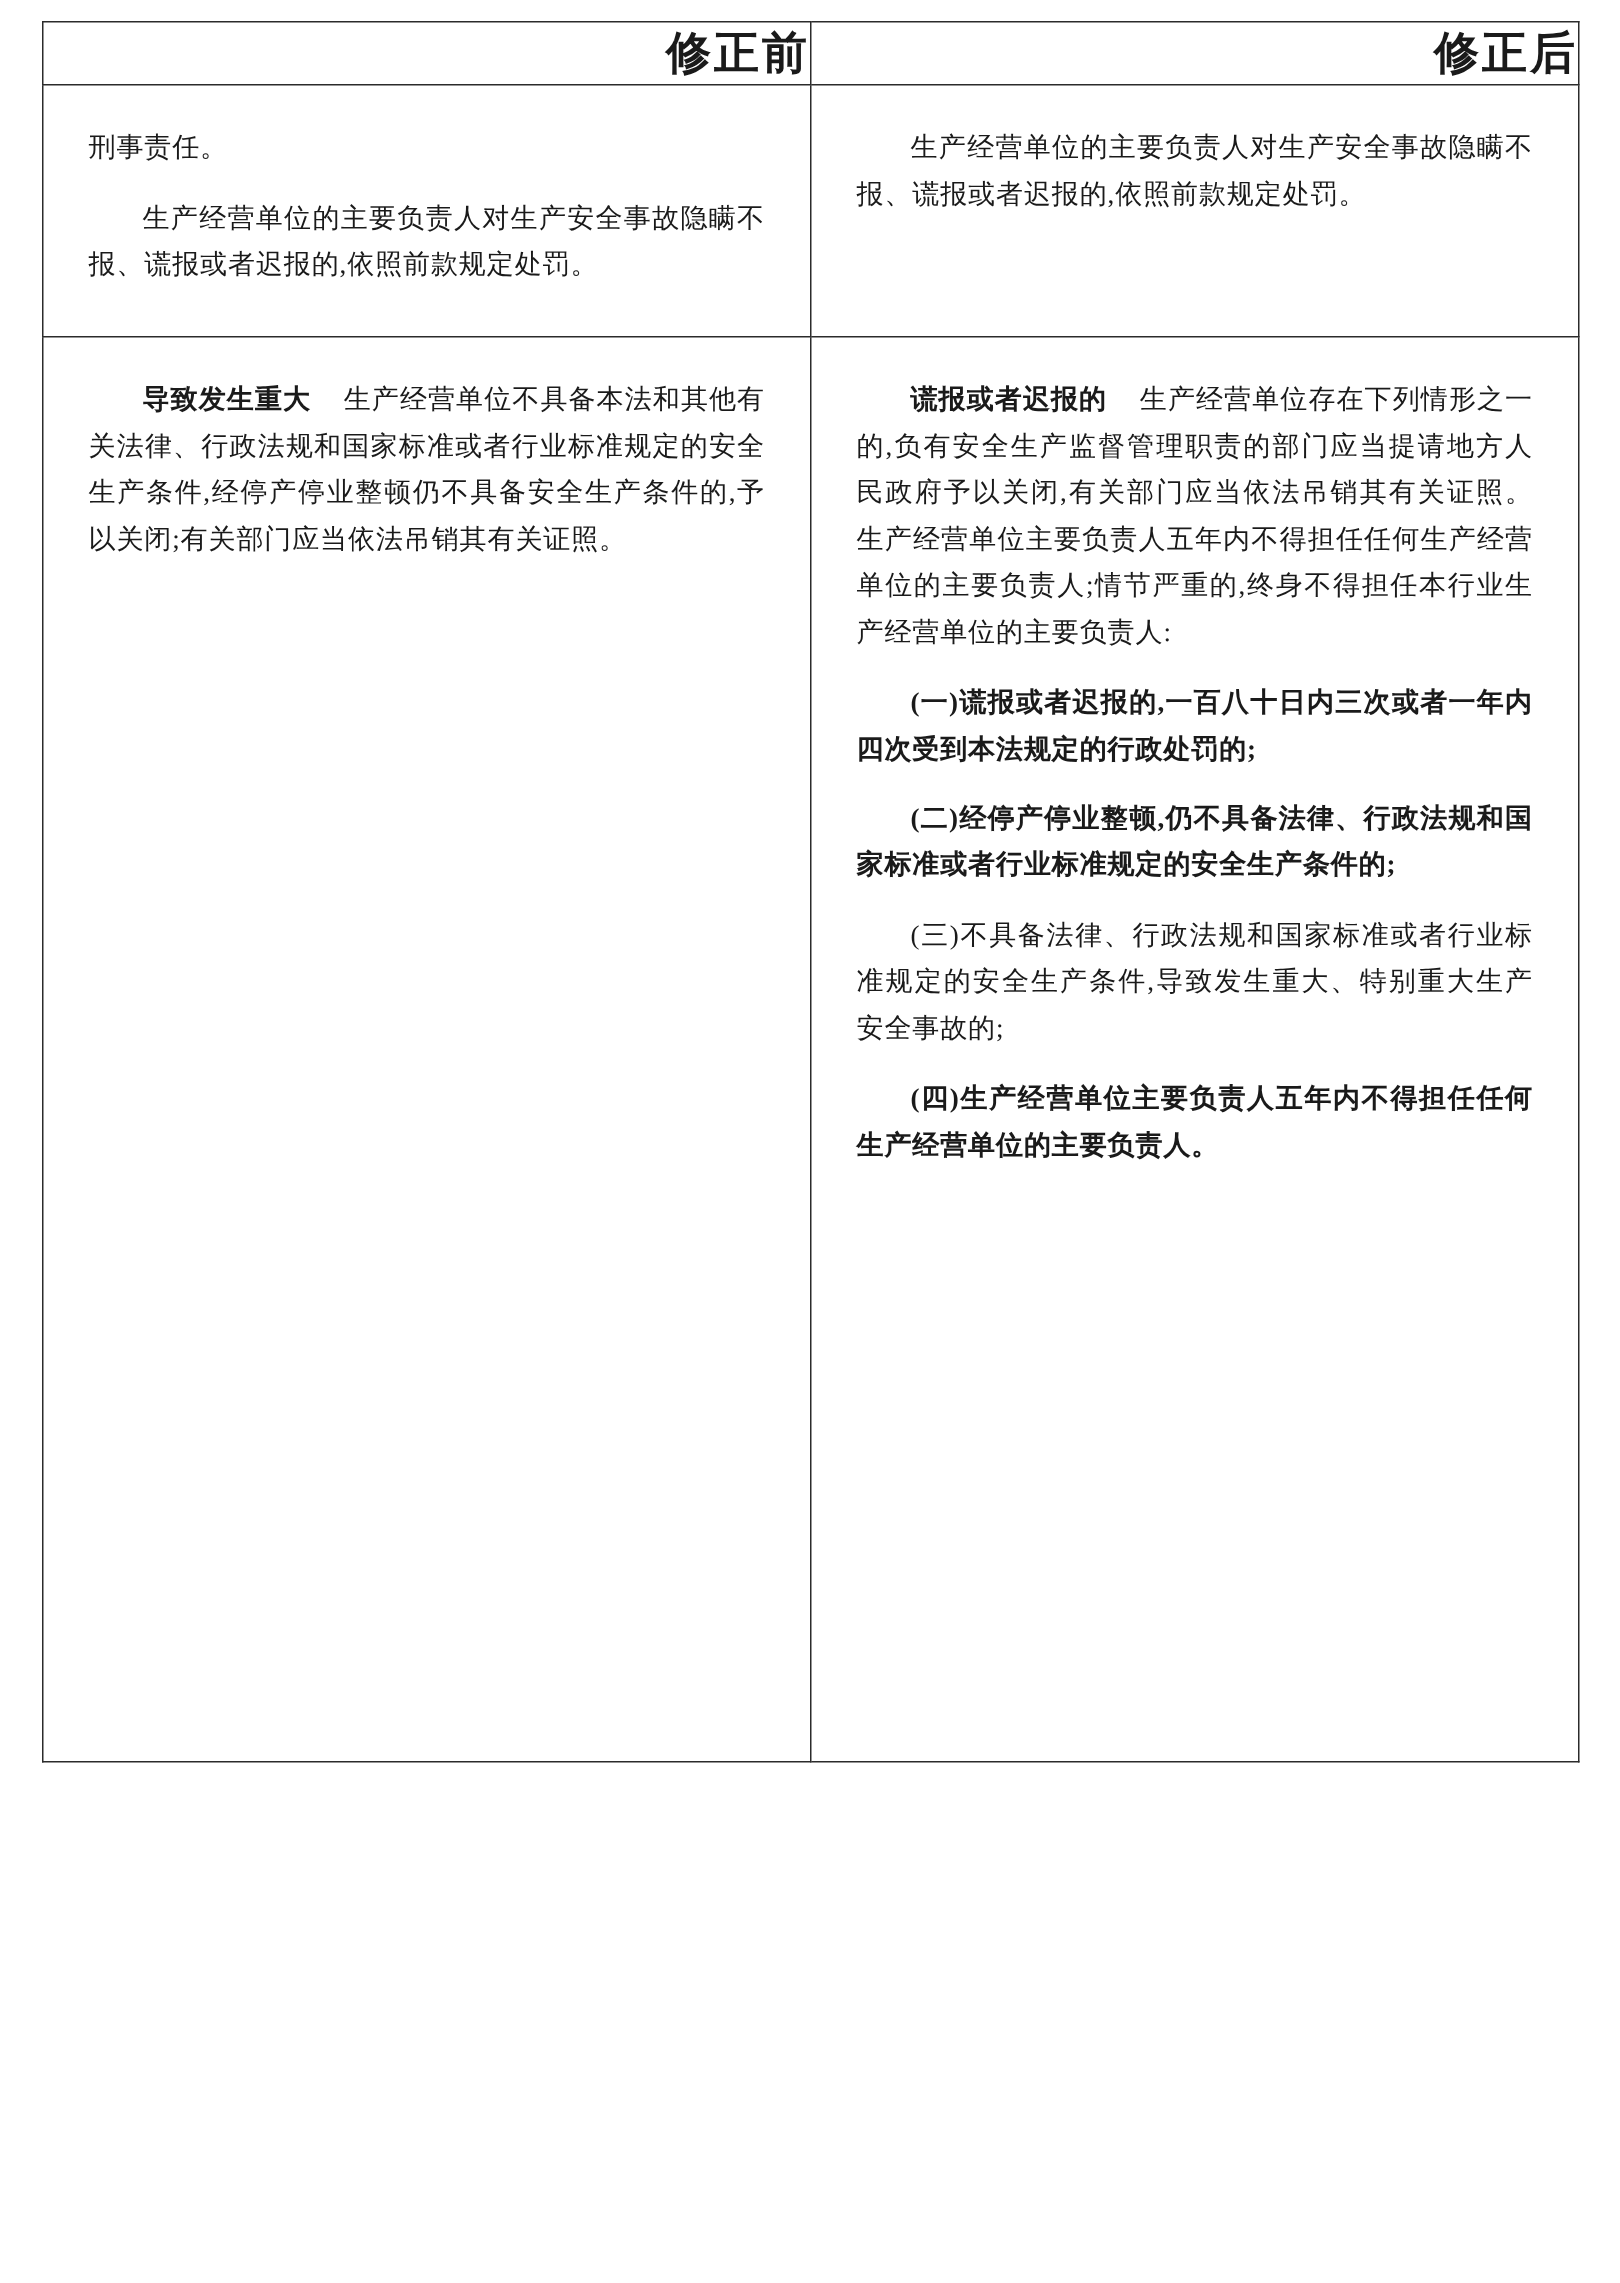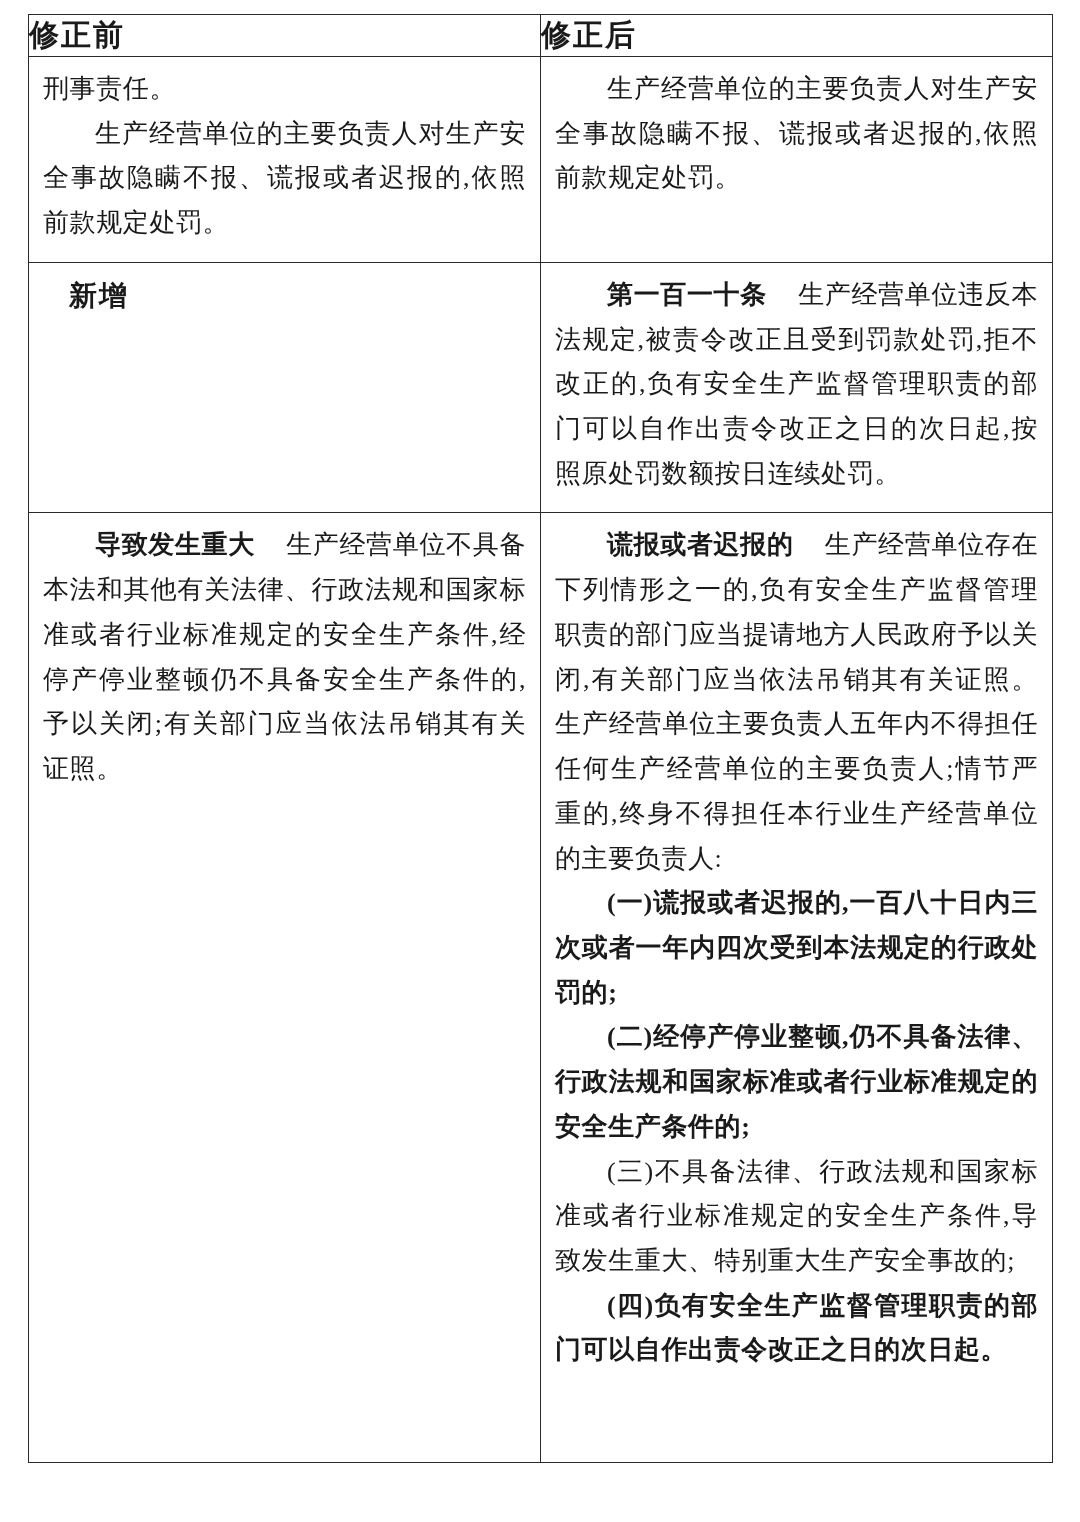--- a/index.html
+++ b/index.html
@@ -35,7 +35,7 @@
     padding: 0;
   }
   .hdr {
-    text-align: left;
+    text-align: right;
     font-size: 30px;
     font-weight: 700;
     letter-spacing: 2px;

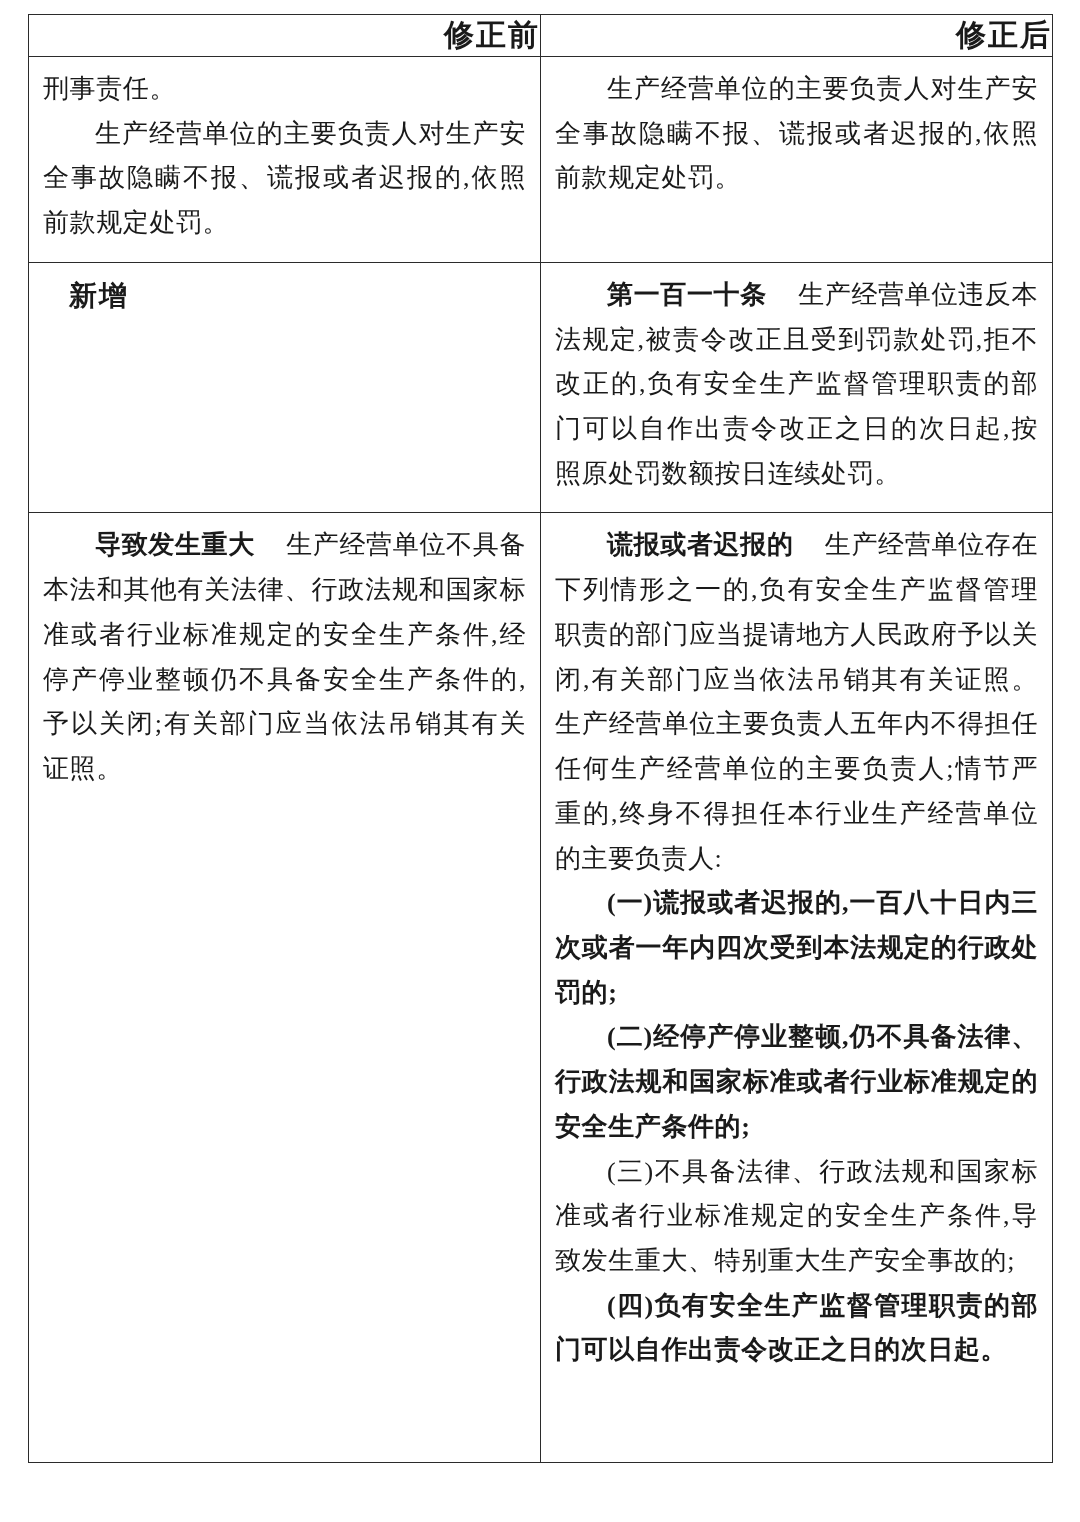--- a/index.html
+++ b/index.html
@@ -46,12 +46,12 @@
     padding: 10px 14px 16px 14px;
   }
   .para {
-    font-size: 26px;
+    font-size: 18px;
     line-height: 1.72;
     letter-spacing: 0.6px;
     text-align: justify;
     text-justify: inter-ideograph;
-    margin: 0;
+    margin: 16px;
   }
   .indent { text-indent: 2em; }
   .sp { display: inline-block; width: 1.2em; }

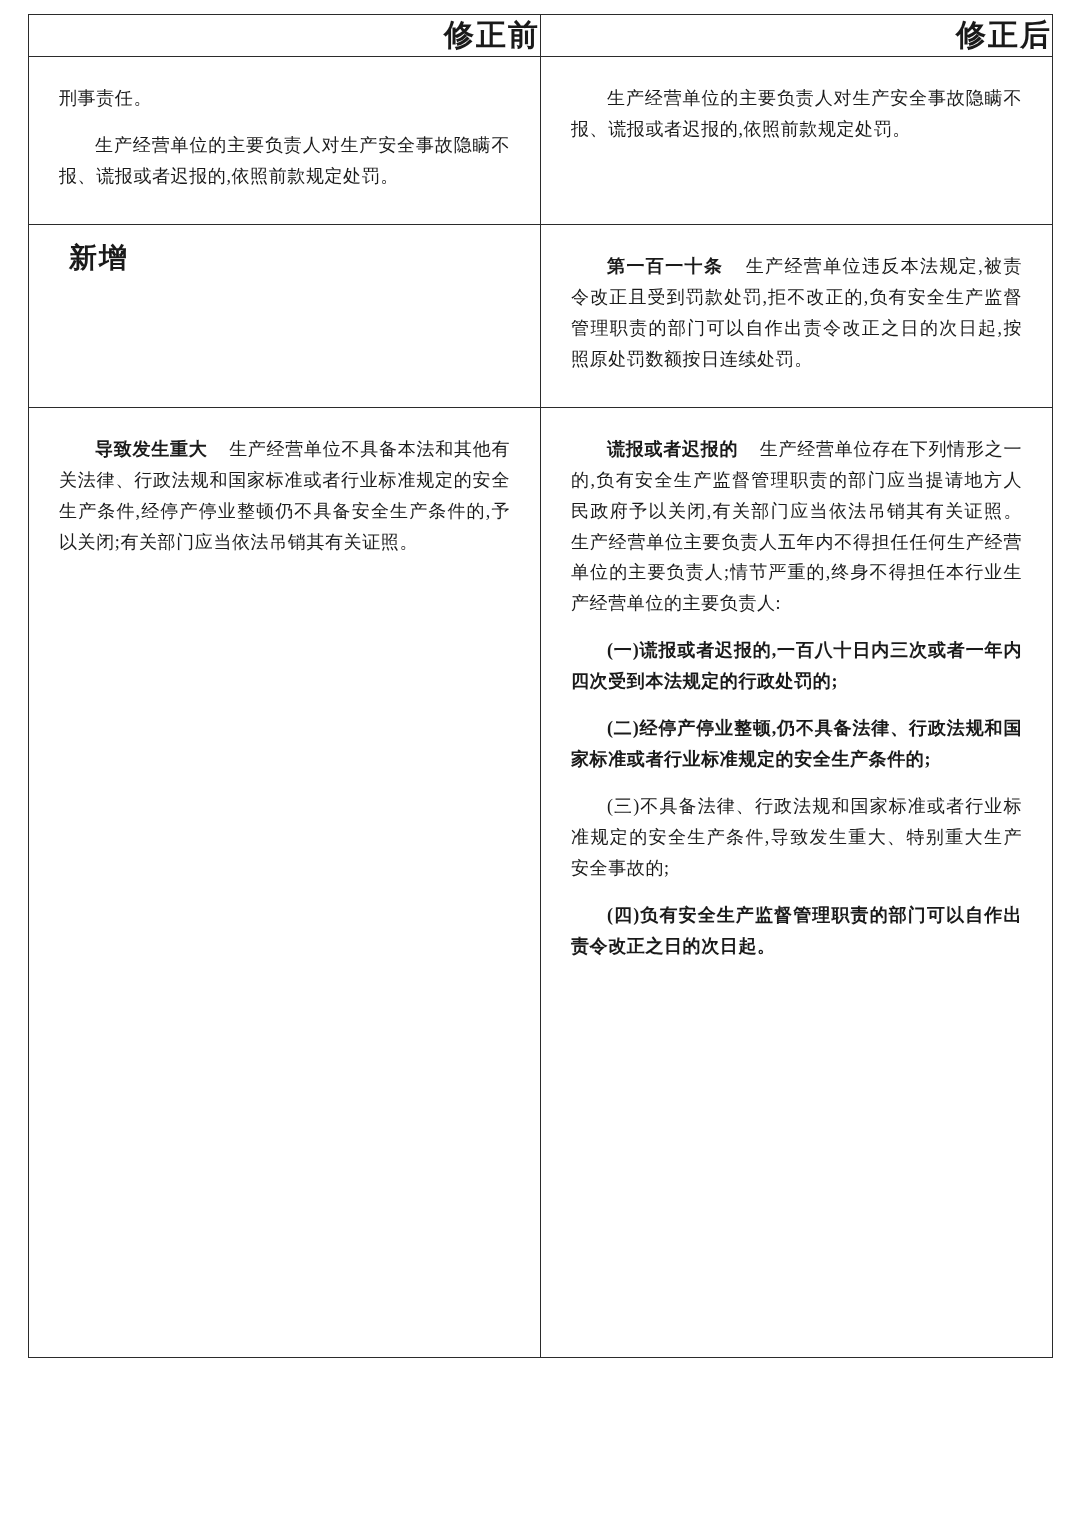--- a/index.html
+++ b/index.html
@@ -99,16 +99,6 @@
         </td>
       </tr>
 
-      <tr>
-        <td>
-          <div class="center-label">新增</div>
-        </td>
-        <td>
-          <div class="cell">
-            <p class="para indent"><span class="bold">第一百一十条</span><span class="sp"></span><span>生产经营单位违反本法规定,被责令改正且受到罚款处罚,拒不改正的,负有安全生产监督管理职责的部门可以自作出责令改正之日的次日起,按照原处罚数额按日连续处罚。</span></p>
-          </div>
-        </td>
-      </tr>
 
       <tr>
         <td class="cell-left-tall">

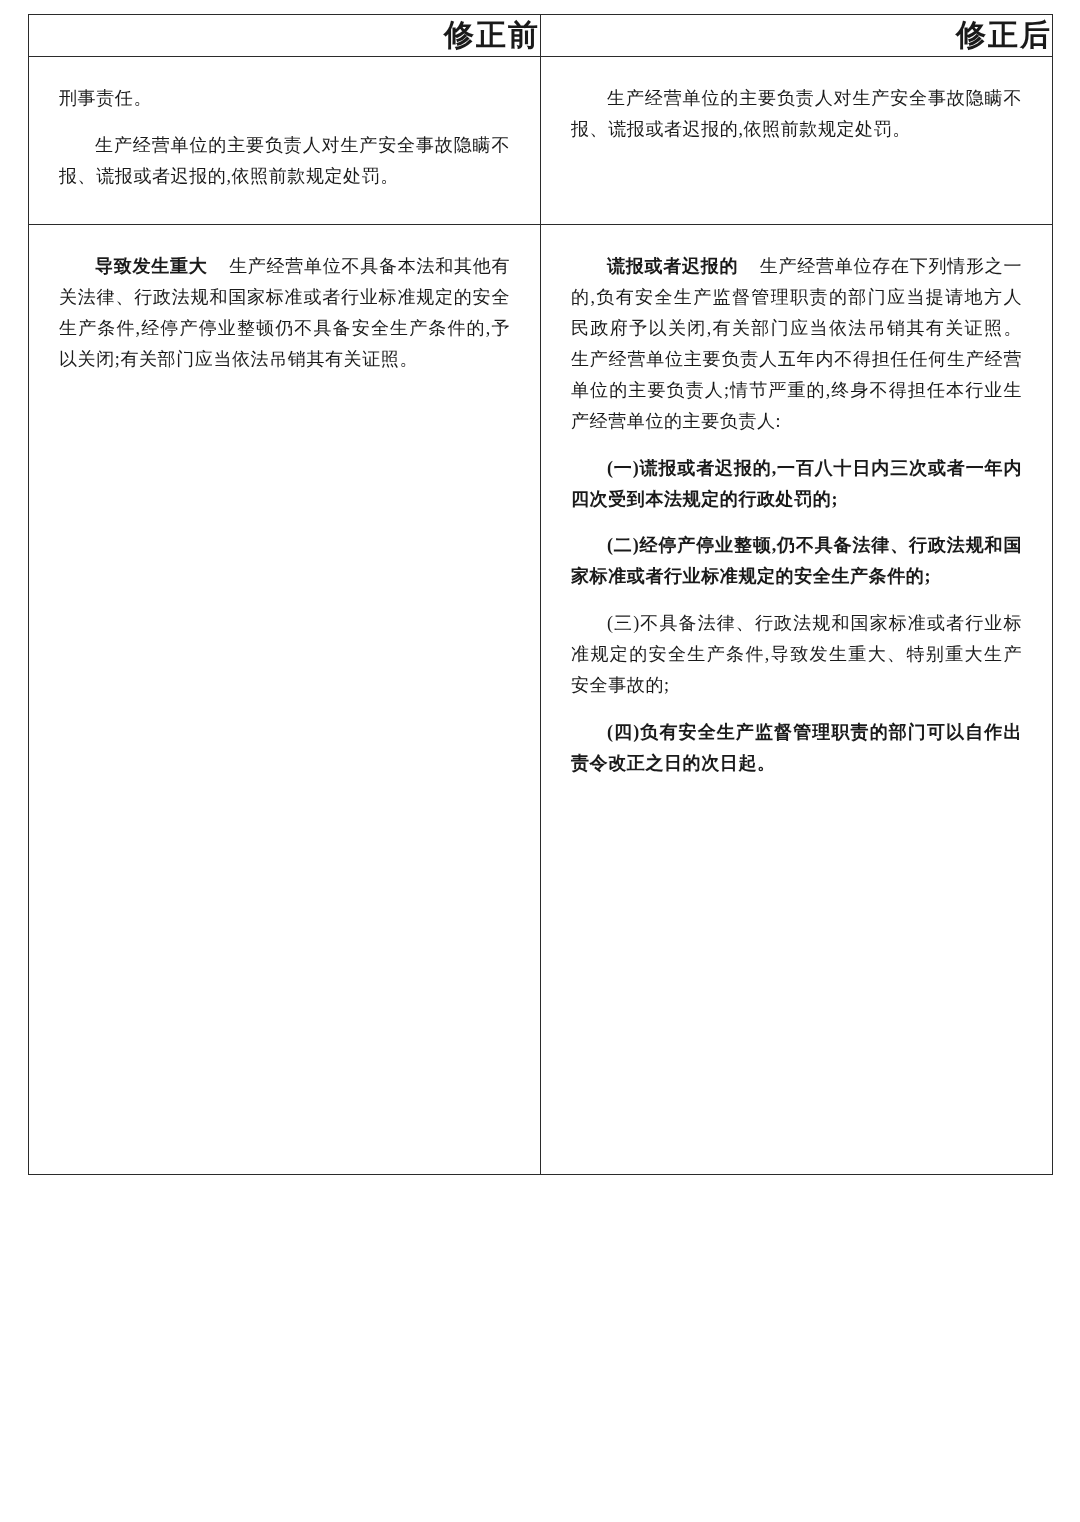--- a/index.html
+++ b/index.html
@@ -112,7 +112,7 @@
             <p class="para indent bold">(一)谎报或者迟报的,一百八十日内三次或者一年内四次受到本法规定的行政处罚的;</p>
             <p class="para indent bold">(二)经停产停业整顿,仍不具备法律、行政法规和国家标准或者行业标准规定的安全生产条件的;</p>
             <p class="para indent">(三)不具备法律、行政法规和国家标准或者行业标准规定的安全生产条件,导致发生重大、特别重大生产安全事故的;</p>
-            <p class="para indent bold">(四)负有安全生产监督管理职责的部门可以自作出责令改正之日的次日起。</p>
+            <p class="para indent bold">(四)生产经营单位主要负责人五年内不得担任任何生产经营单位的主要负责人。</p>
           </div>
         </td>
       </tr>

